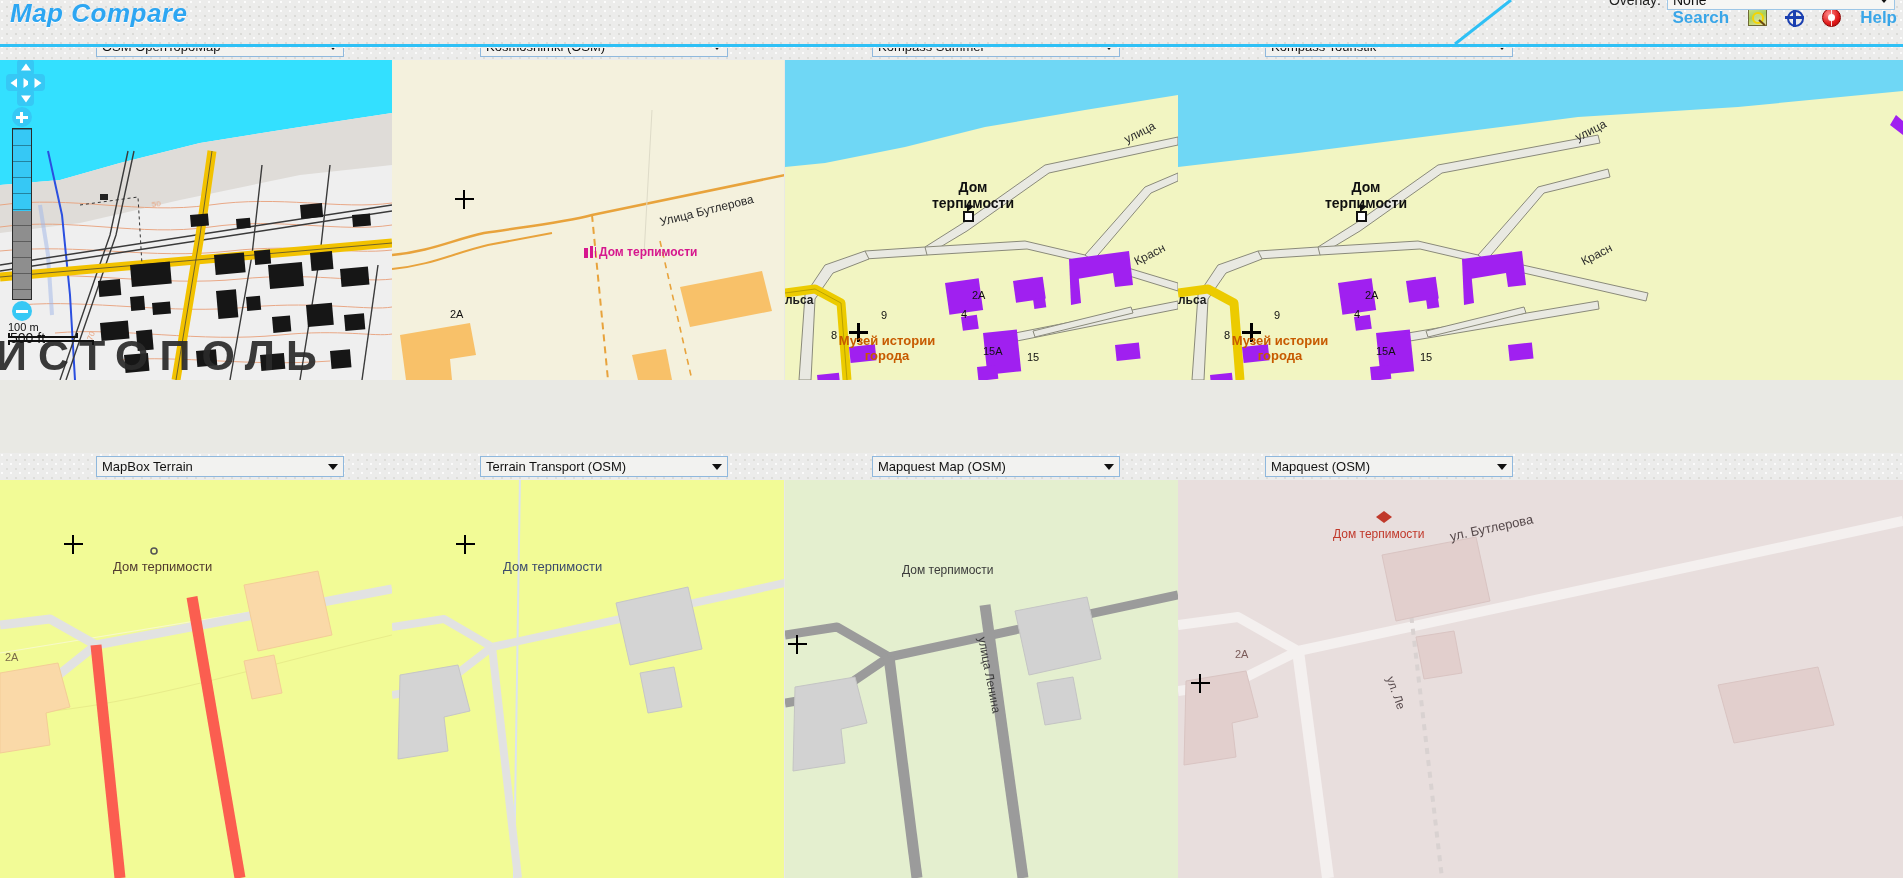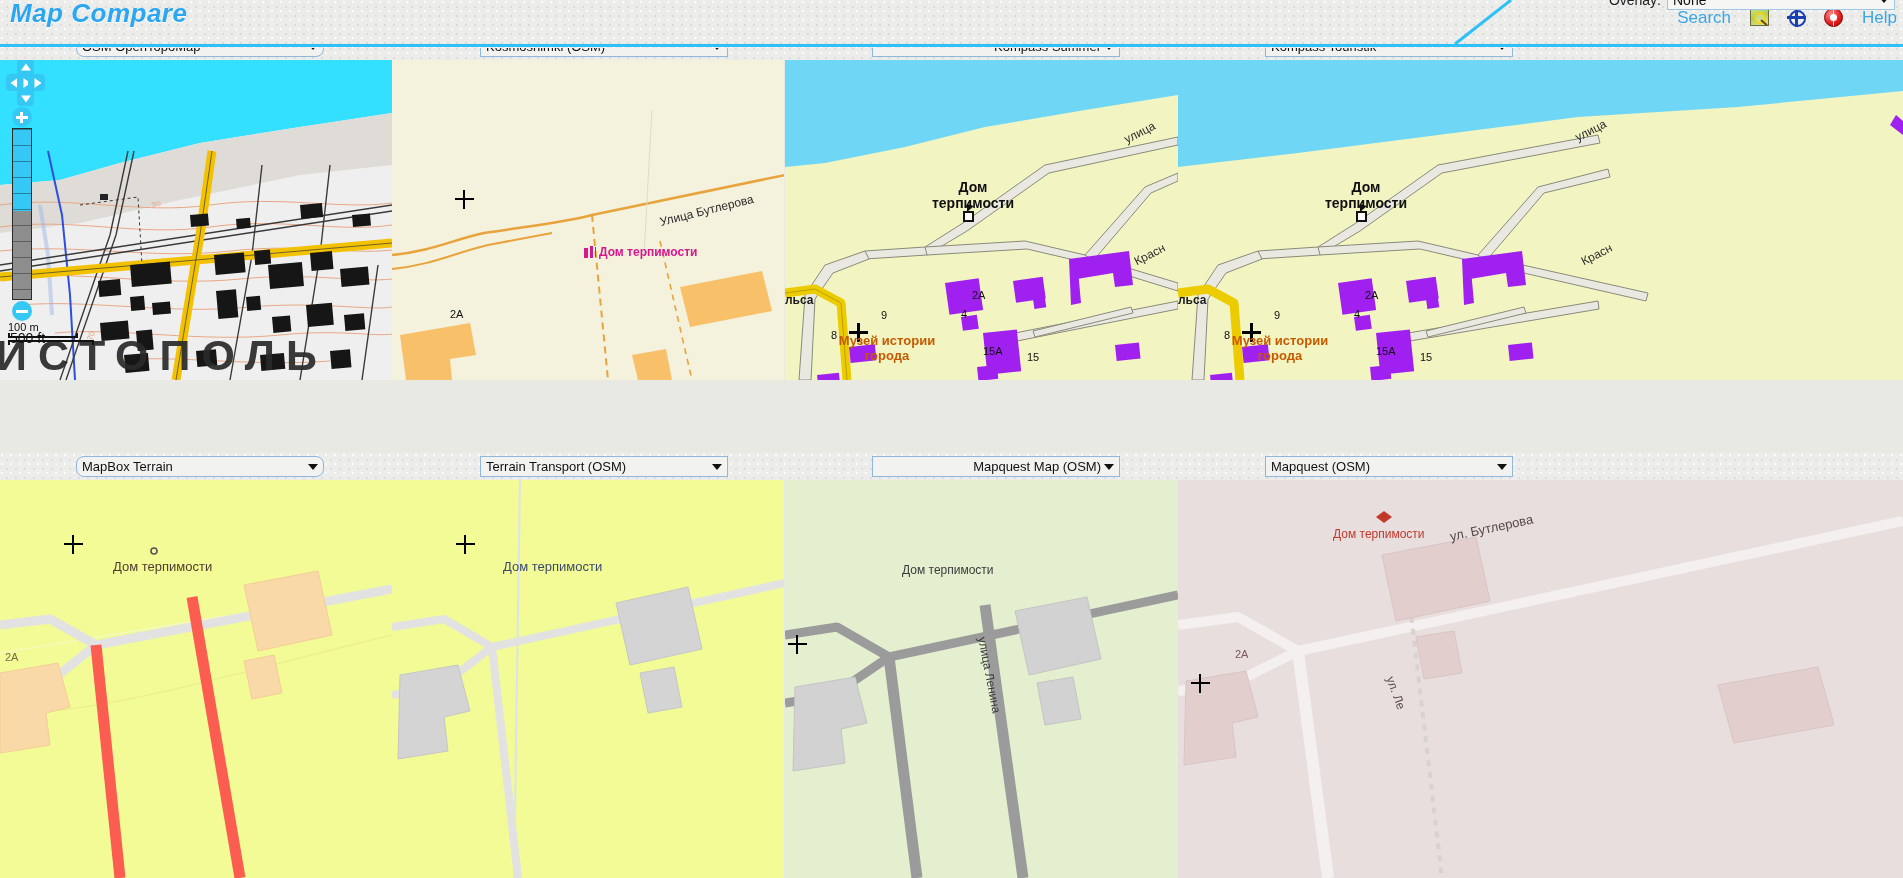--- a/index.html
+++ b/index.html
@@ -34,6 +34,7 @@
     position: absolute; right: 0; top: 0; height: 34px;
     display: flex; align-items: center; gap: 19px;
     padding-right: 6px;
+    font-weight: bold;
   }
   .hdr-link {
     font-size: 17px; color: #3aa6e8; cursor: pointer;

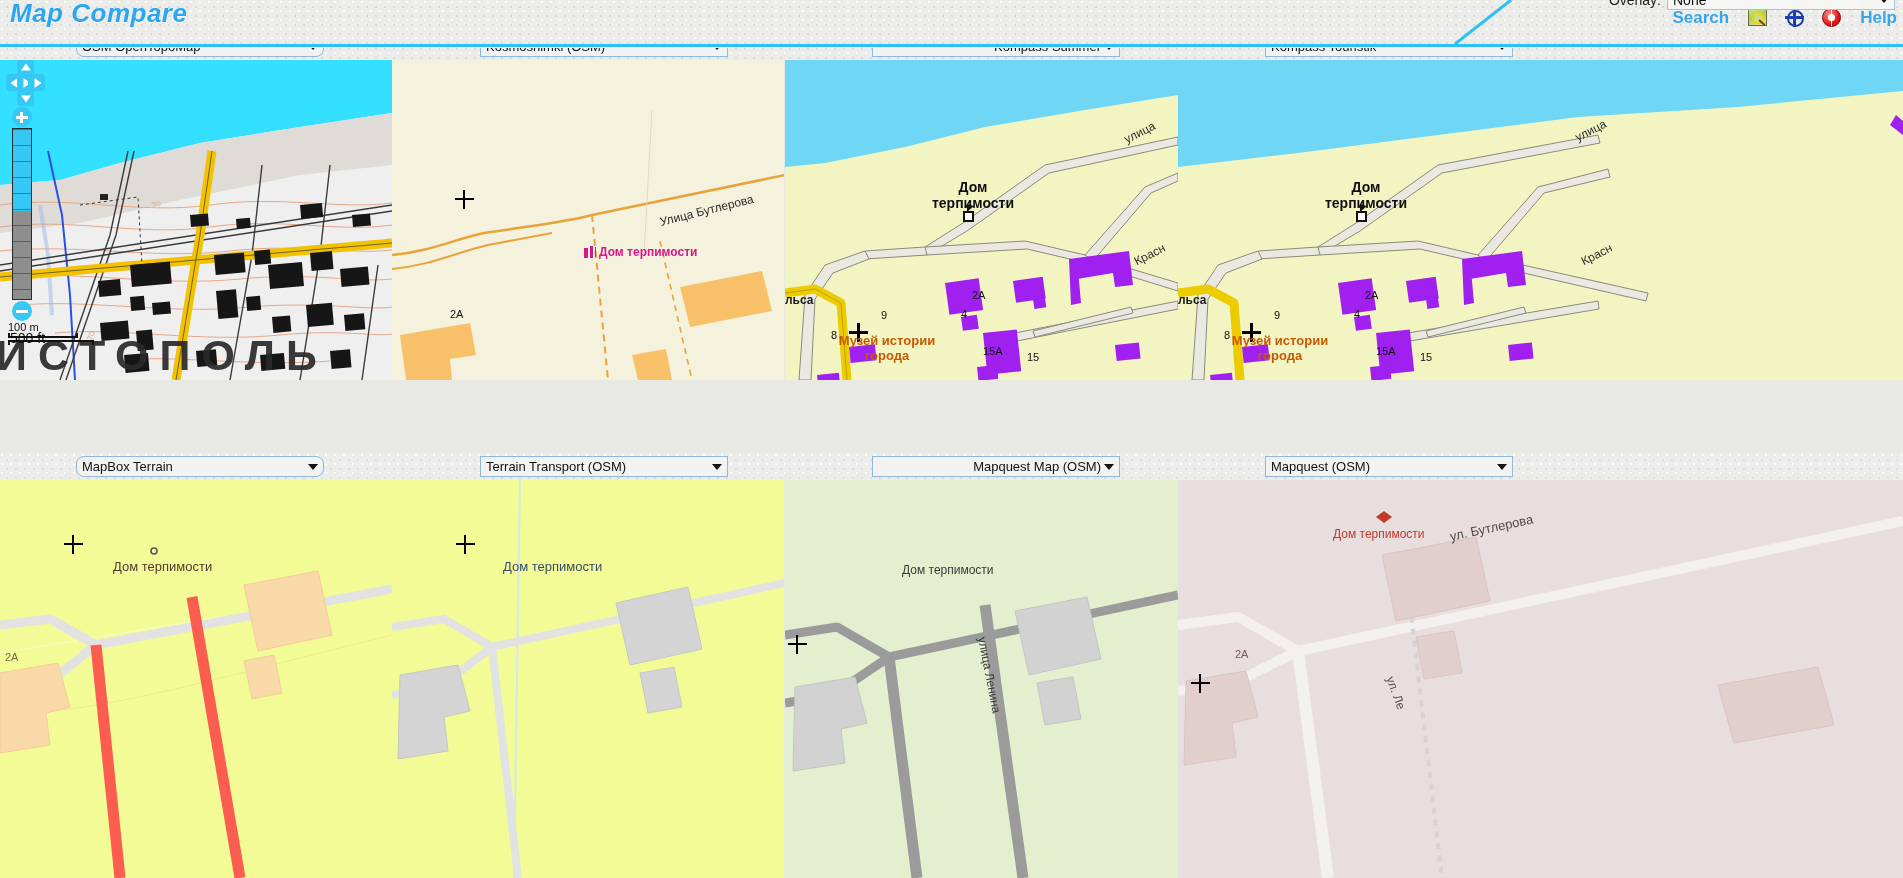--- a/index.html
+++ b/index.html
@@ -131,7 +131,7 @@
     border-right: 5px solid transparent;
     border-top: 6px solid #111;
   }
-  .sel-c0 { left: 76px; border-radius: 8px; }
+  .sel-c0 { left: 96px; }
   .sel-c1 { left: 480px; }
   .sel-c2 { left: 872px; text-align: right; }
   .sel-c3 { left: 1265px; }

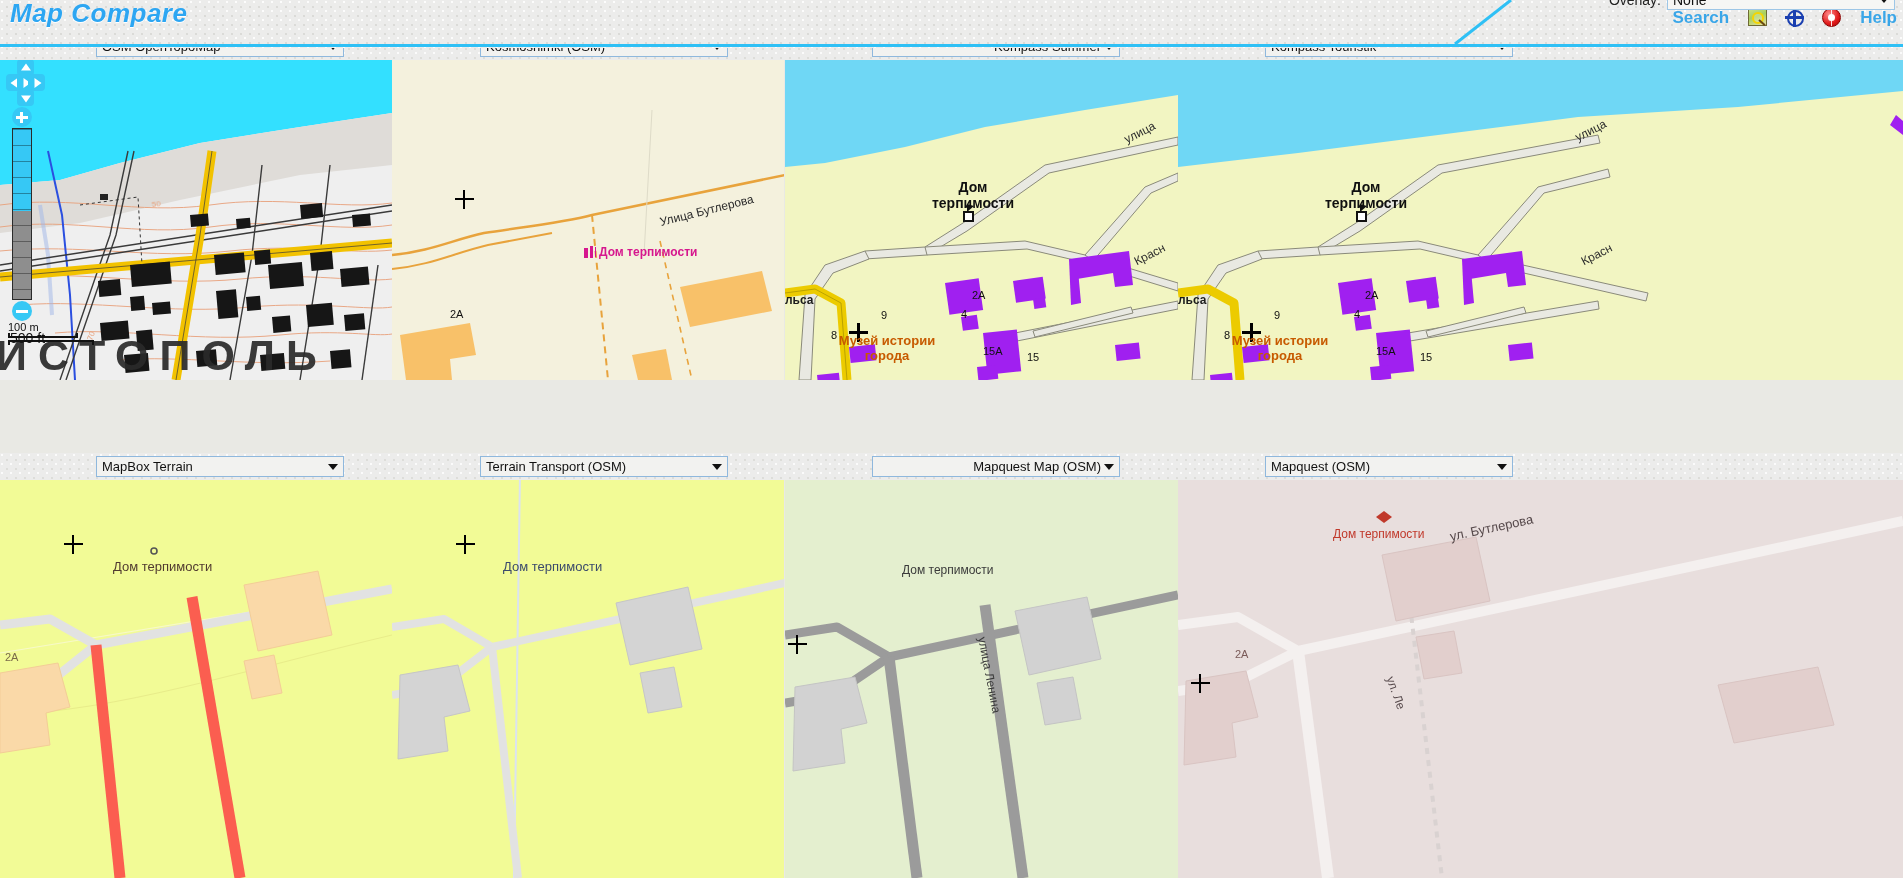--- a/index.html
+++ b/index.html
@@ -133,7 +133,7 @@
   }
   .sel-c0 { left: 96px; }
   .sel-c1 { left: 480px; }
-  .sel-c2 { left: 872px; text-align: right; }
+  .sel-c2 { left: 872px; }
   .sel-c3 { left: 1265px; }
 
   .ovl-select {

